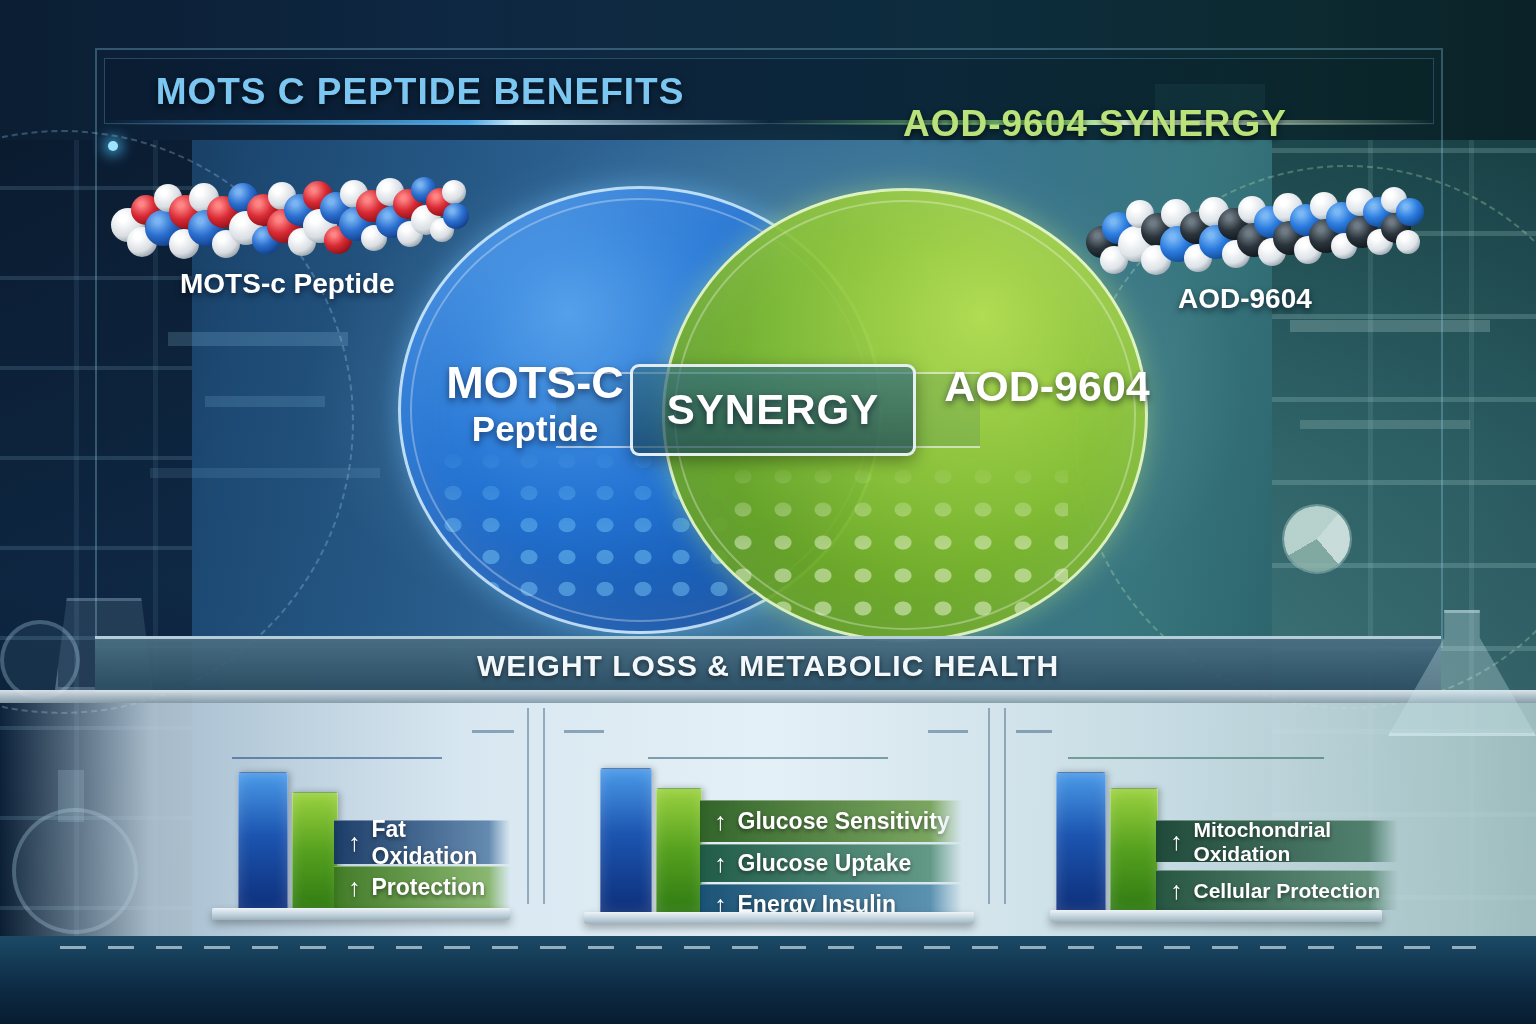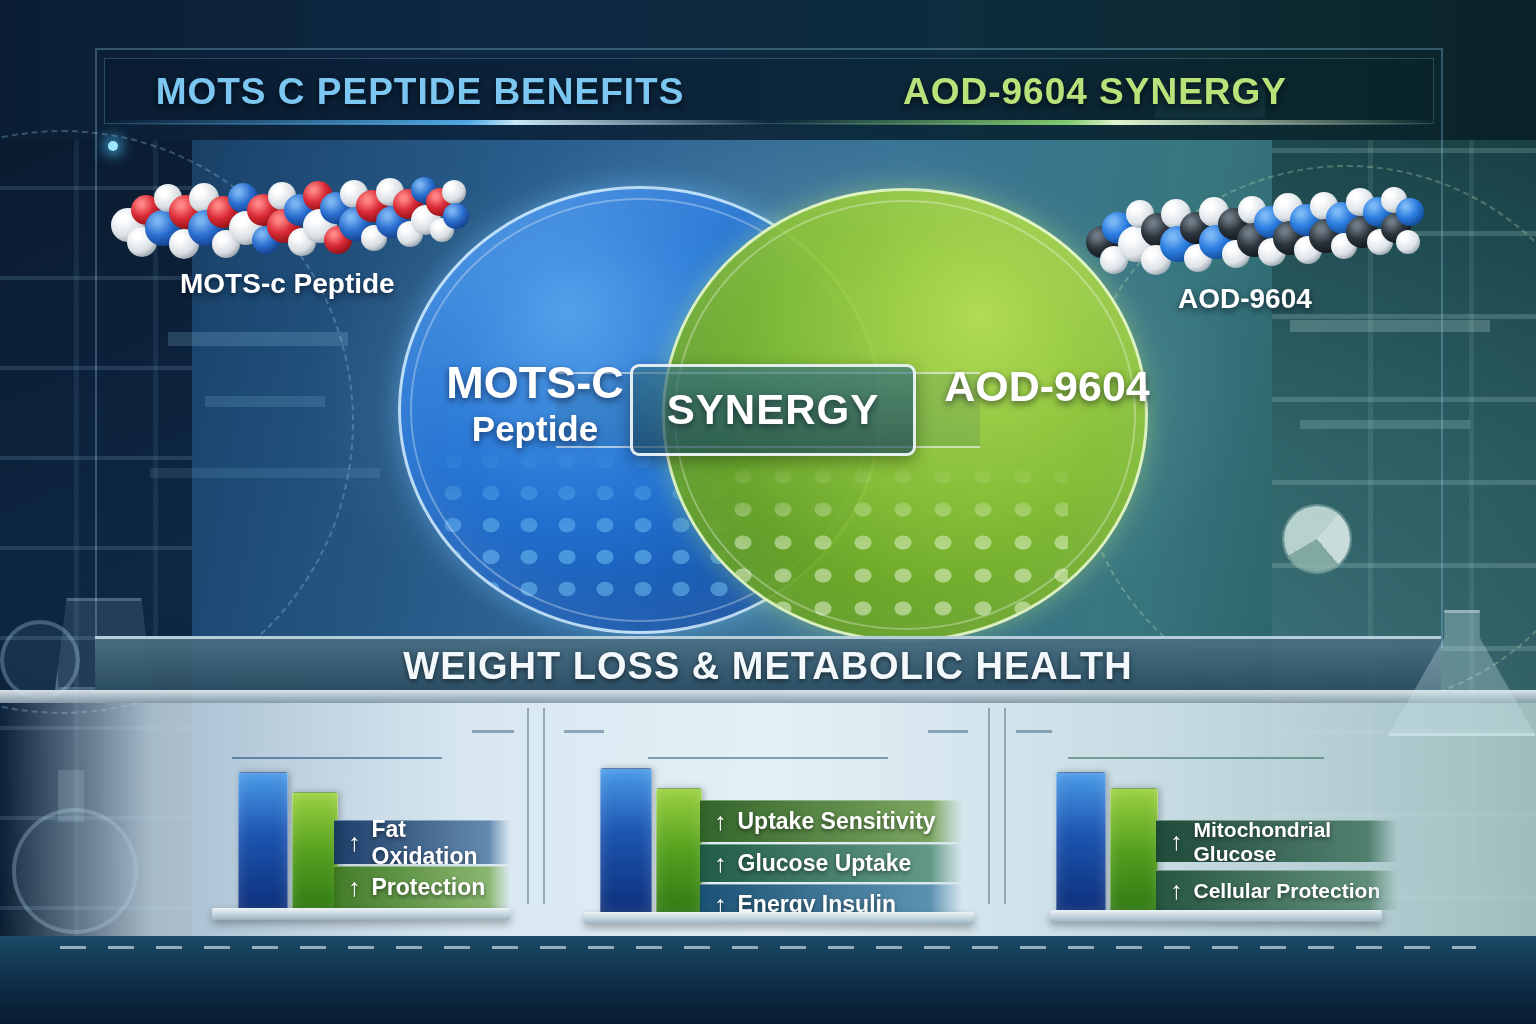--- a/index.html
+++ b/index.html
@@ -42,7 +42,7 @@
   .header-title{top:68px;height:48px;line-height:48px;text-align:center;font-weight:bold;
     font-size:37px;letter-spacing:1px;text-shadow:0 3px 6px rgba(0,0,0,.65);}
   .ht-left{left:120px;width:600px;color:#7cc7f2;}
-  .ht-right{left:860px;width:470px;color:#b9e27b;}
+  .ht-right{left:860px;width:470px;color:#b9e27b;margin-top:32px;}
 
   
   .mol-label{color:#fff;font-weight:bold;font-size:28px;text-shadow:0 3px 6px rgba(0,0,20,.6);}

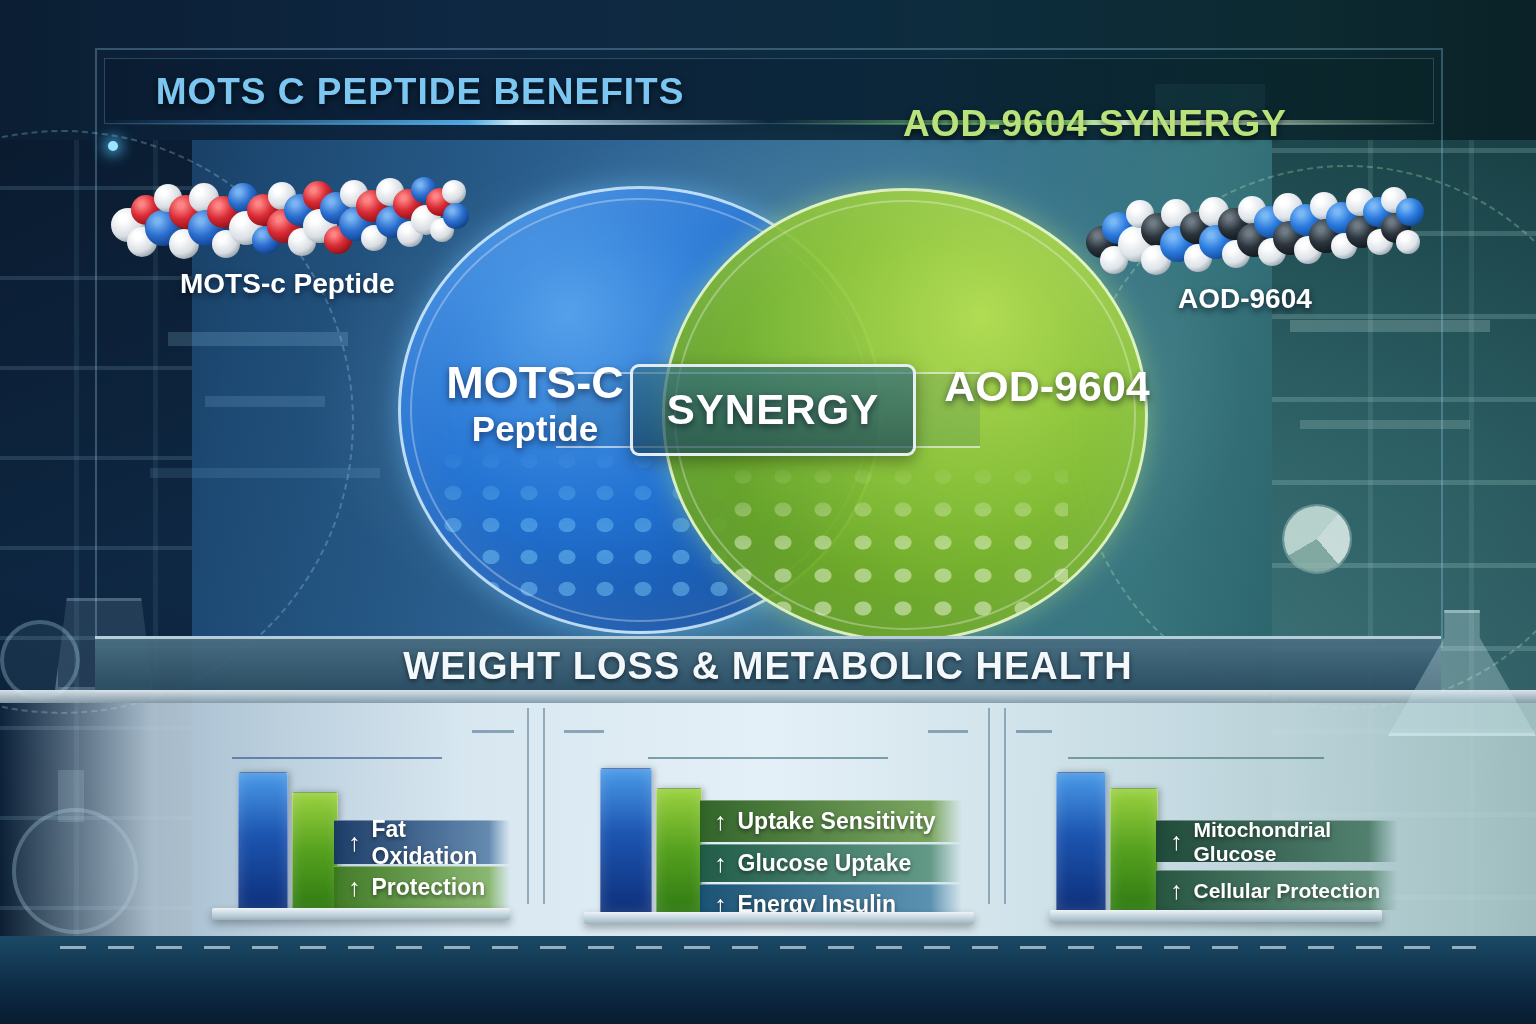--- a/index.html
+++ b/index.html
@@ -82,7 +82,7 @@
     background:linear-gradient(180deg,rgba(74,110,130,.94),rgba(42,76,96,.94));
     border-top:3px solid rgba(216,238,246,.8);
     display:flex;align-items:center;justify-content:center;}
-  .banner-text{color:#f2f8fb;font-weight:bold;font-size:38px;letter-spacing:1px;
+  .banner-text{color:#f2f8fb;font-weight:bold;font-size:30px;letter-spacing:1px;
     text-shadow:0 2px 5px rgba(0,0,0,.55);}
   .metal{left:0;top:690px;width:1536px;height:13px;
     background:linear-gradient(180deg,#e8eff4,#b4c4ce 55%,#8ea3ae);opacity:.92;}

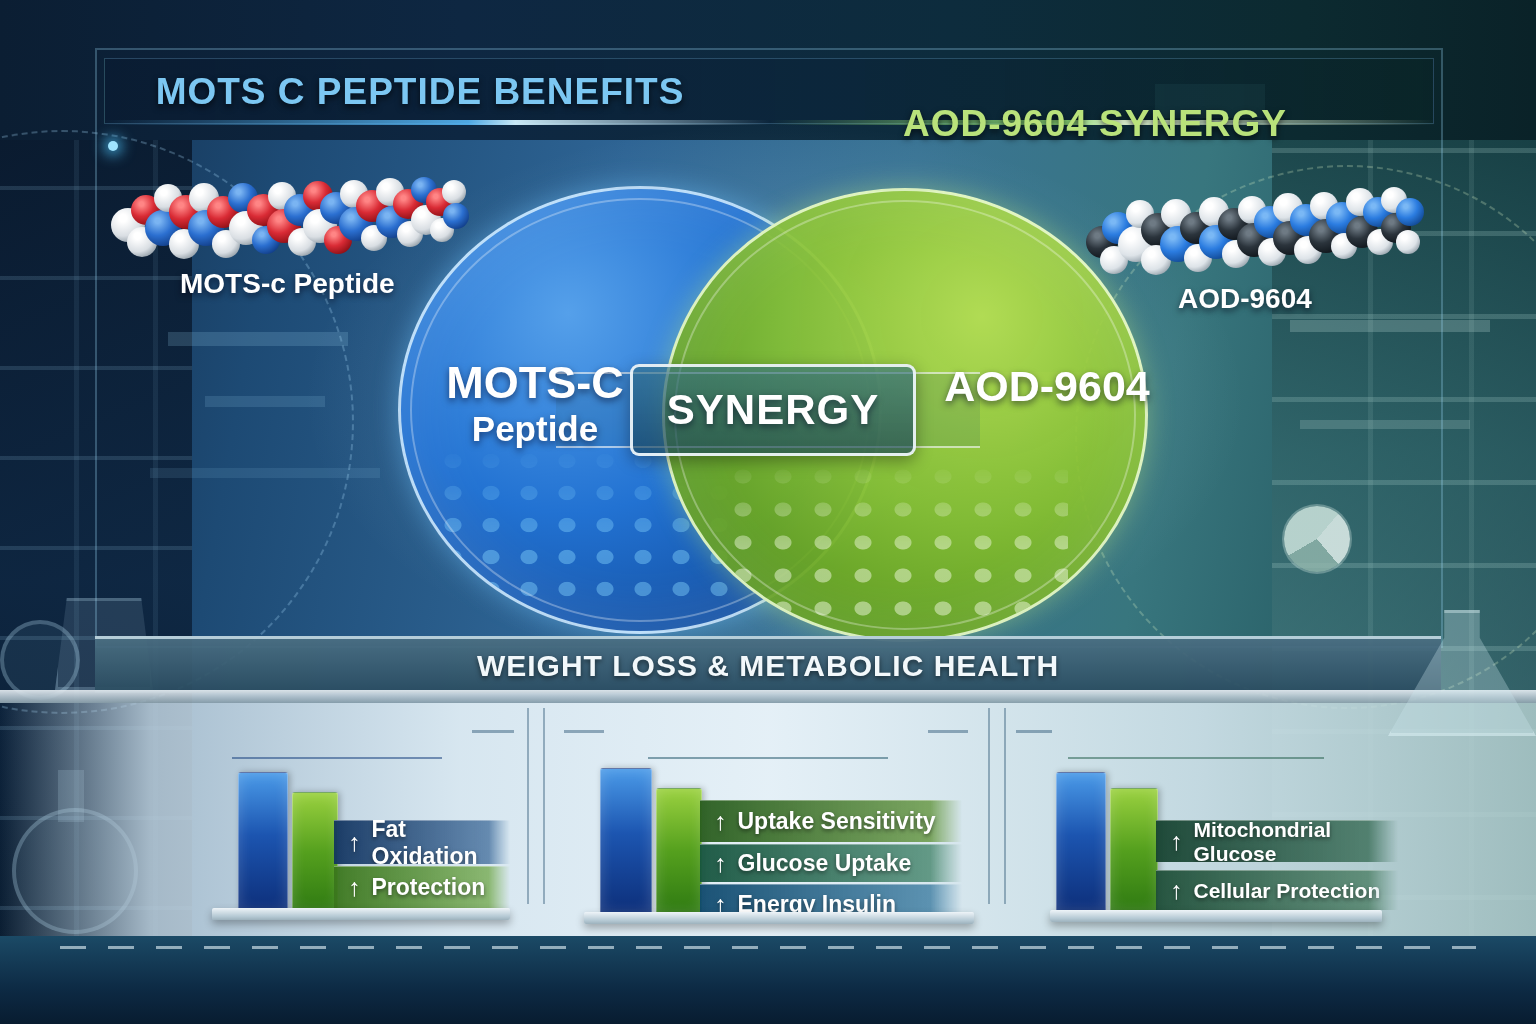--- a/index.html
+++ b/index.html
@@ -337,7 +337,7 @@
   <div class="abs bar bar-green" style="left:656px;top:788px;width:44px;height:124px;"></div>
   <div class="abs band band-g2" style="left:700px;top:800px;width:262px;height:42px;">
     <span class="arrow">↑</span>
-    <span>Uptake Sensitivity</span>
+    <span>Glucose Sensitivity</span>
   </div>
   <div class="abs band band-teal" style="left:700px;top:844px;width:262px;height:38px;">
     <span class="arrow">↑</span>

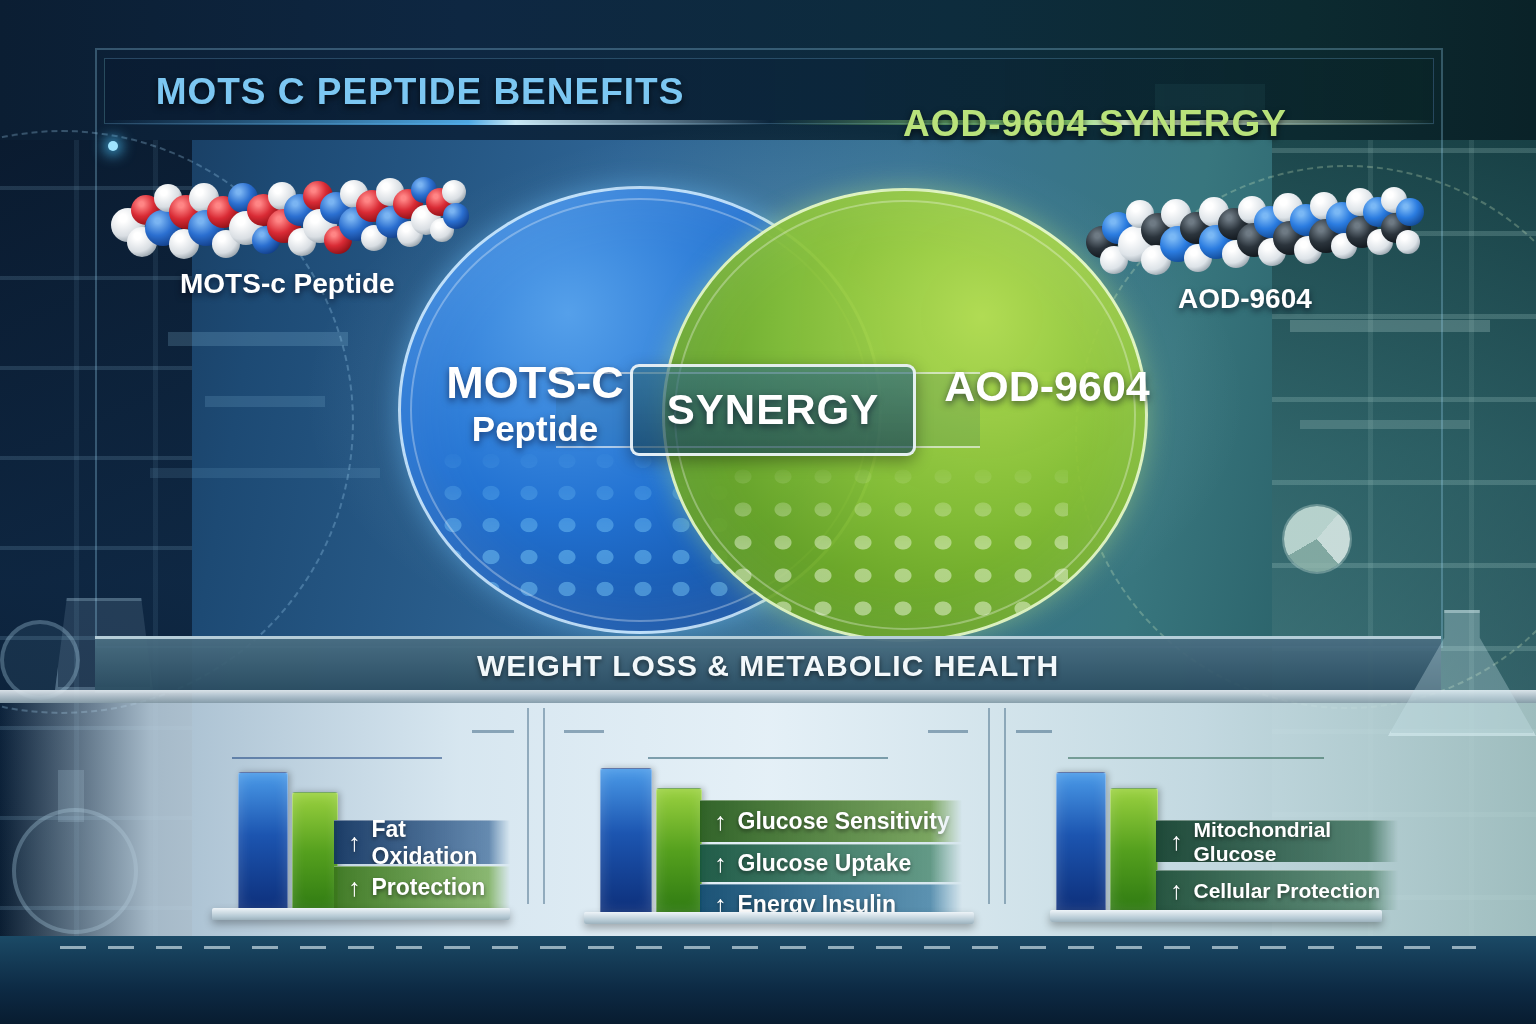--- a/index.html
+++ b/index.html
@@ -355,7 +355,7 @@
   <div class="abs bar bar-green" style="left:1110px;top:788px;width:46px;height:122px;"></div>
   <div class="abs band band-dg1" style="left:1156px;top:820px;width:242px;height:42px;font-size:21px;">
     <span class="arrow">↑</span>
-    <span>Mitochondrial Glucose</span>
+    <span>Mitochondrial Oxidation</span>
   </div>
   <div class="abs band band-dg2" style="left:1156px;top:870px;width:242px;height:40px;font-size:21px;">
     <span class="arrow">↑</span>

